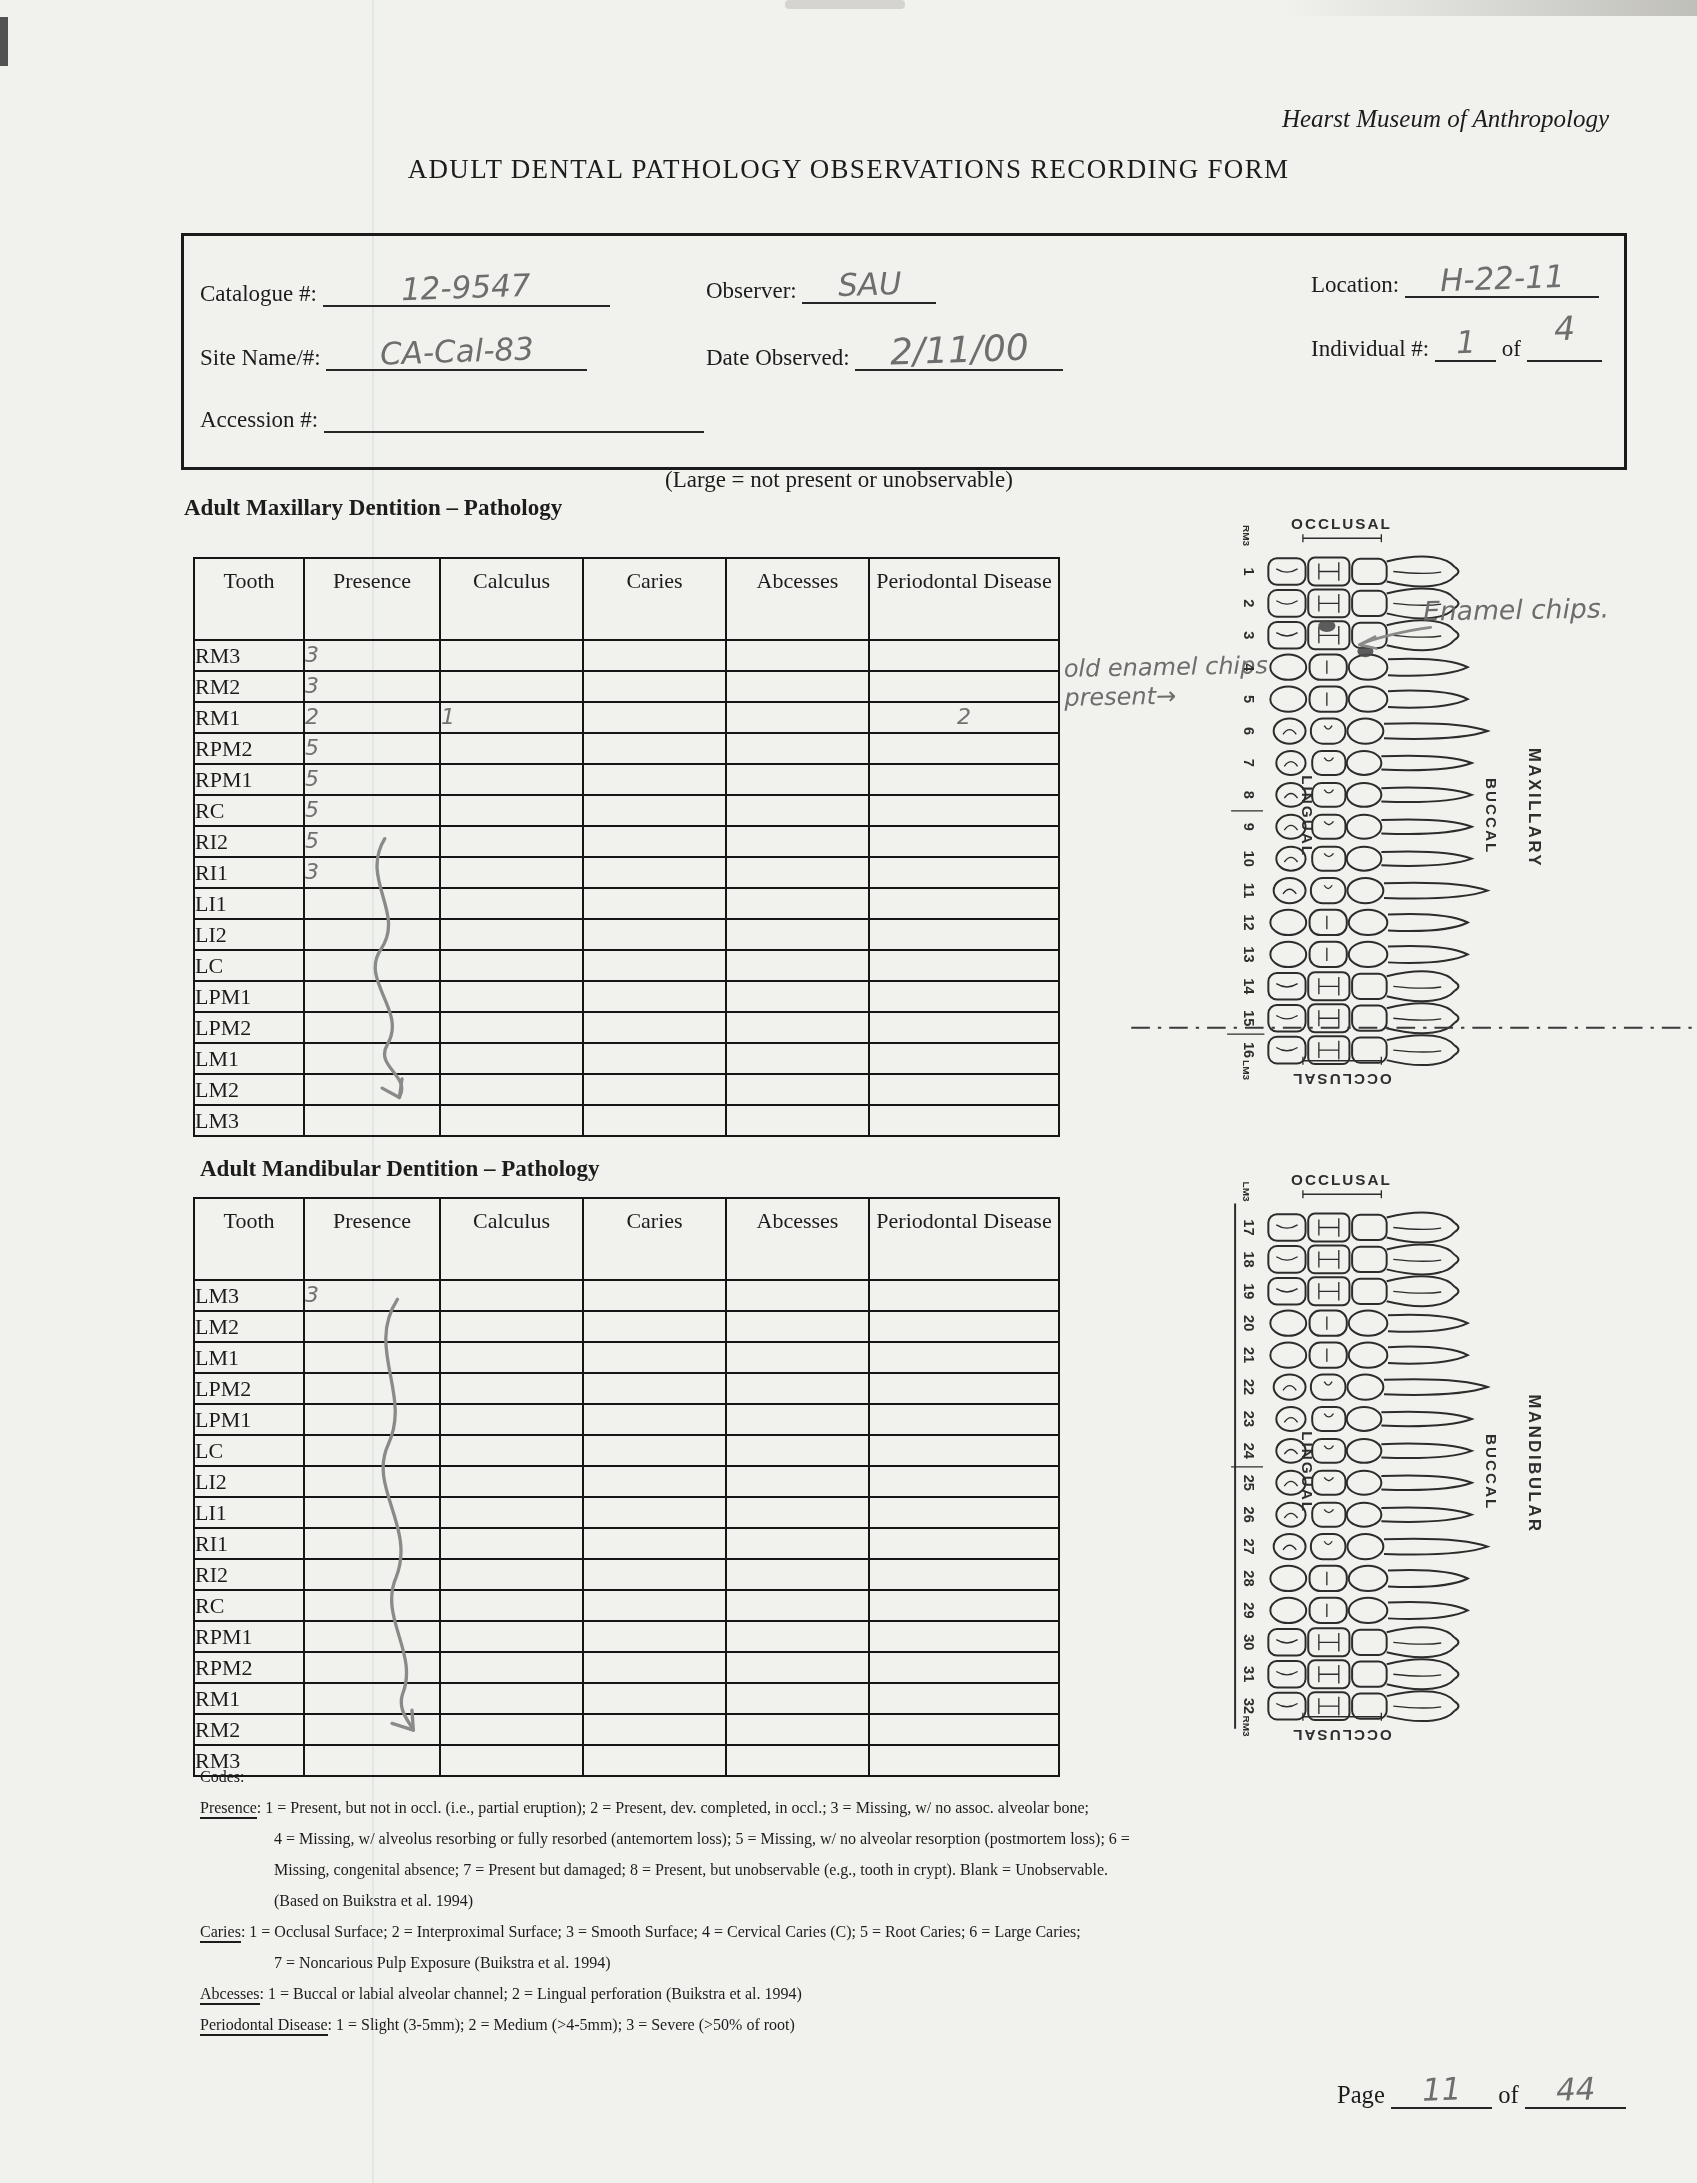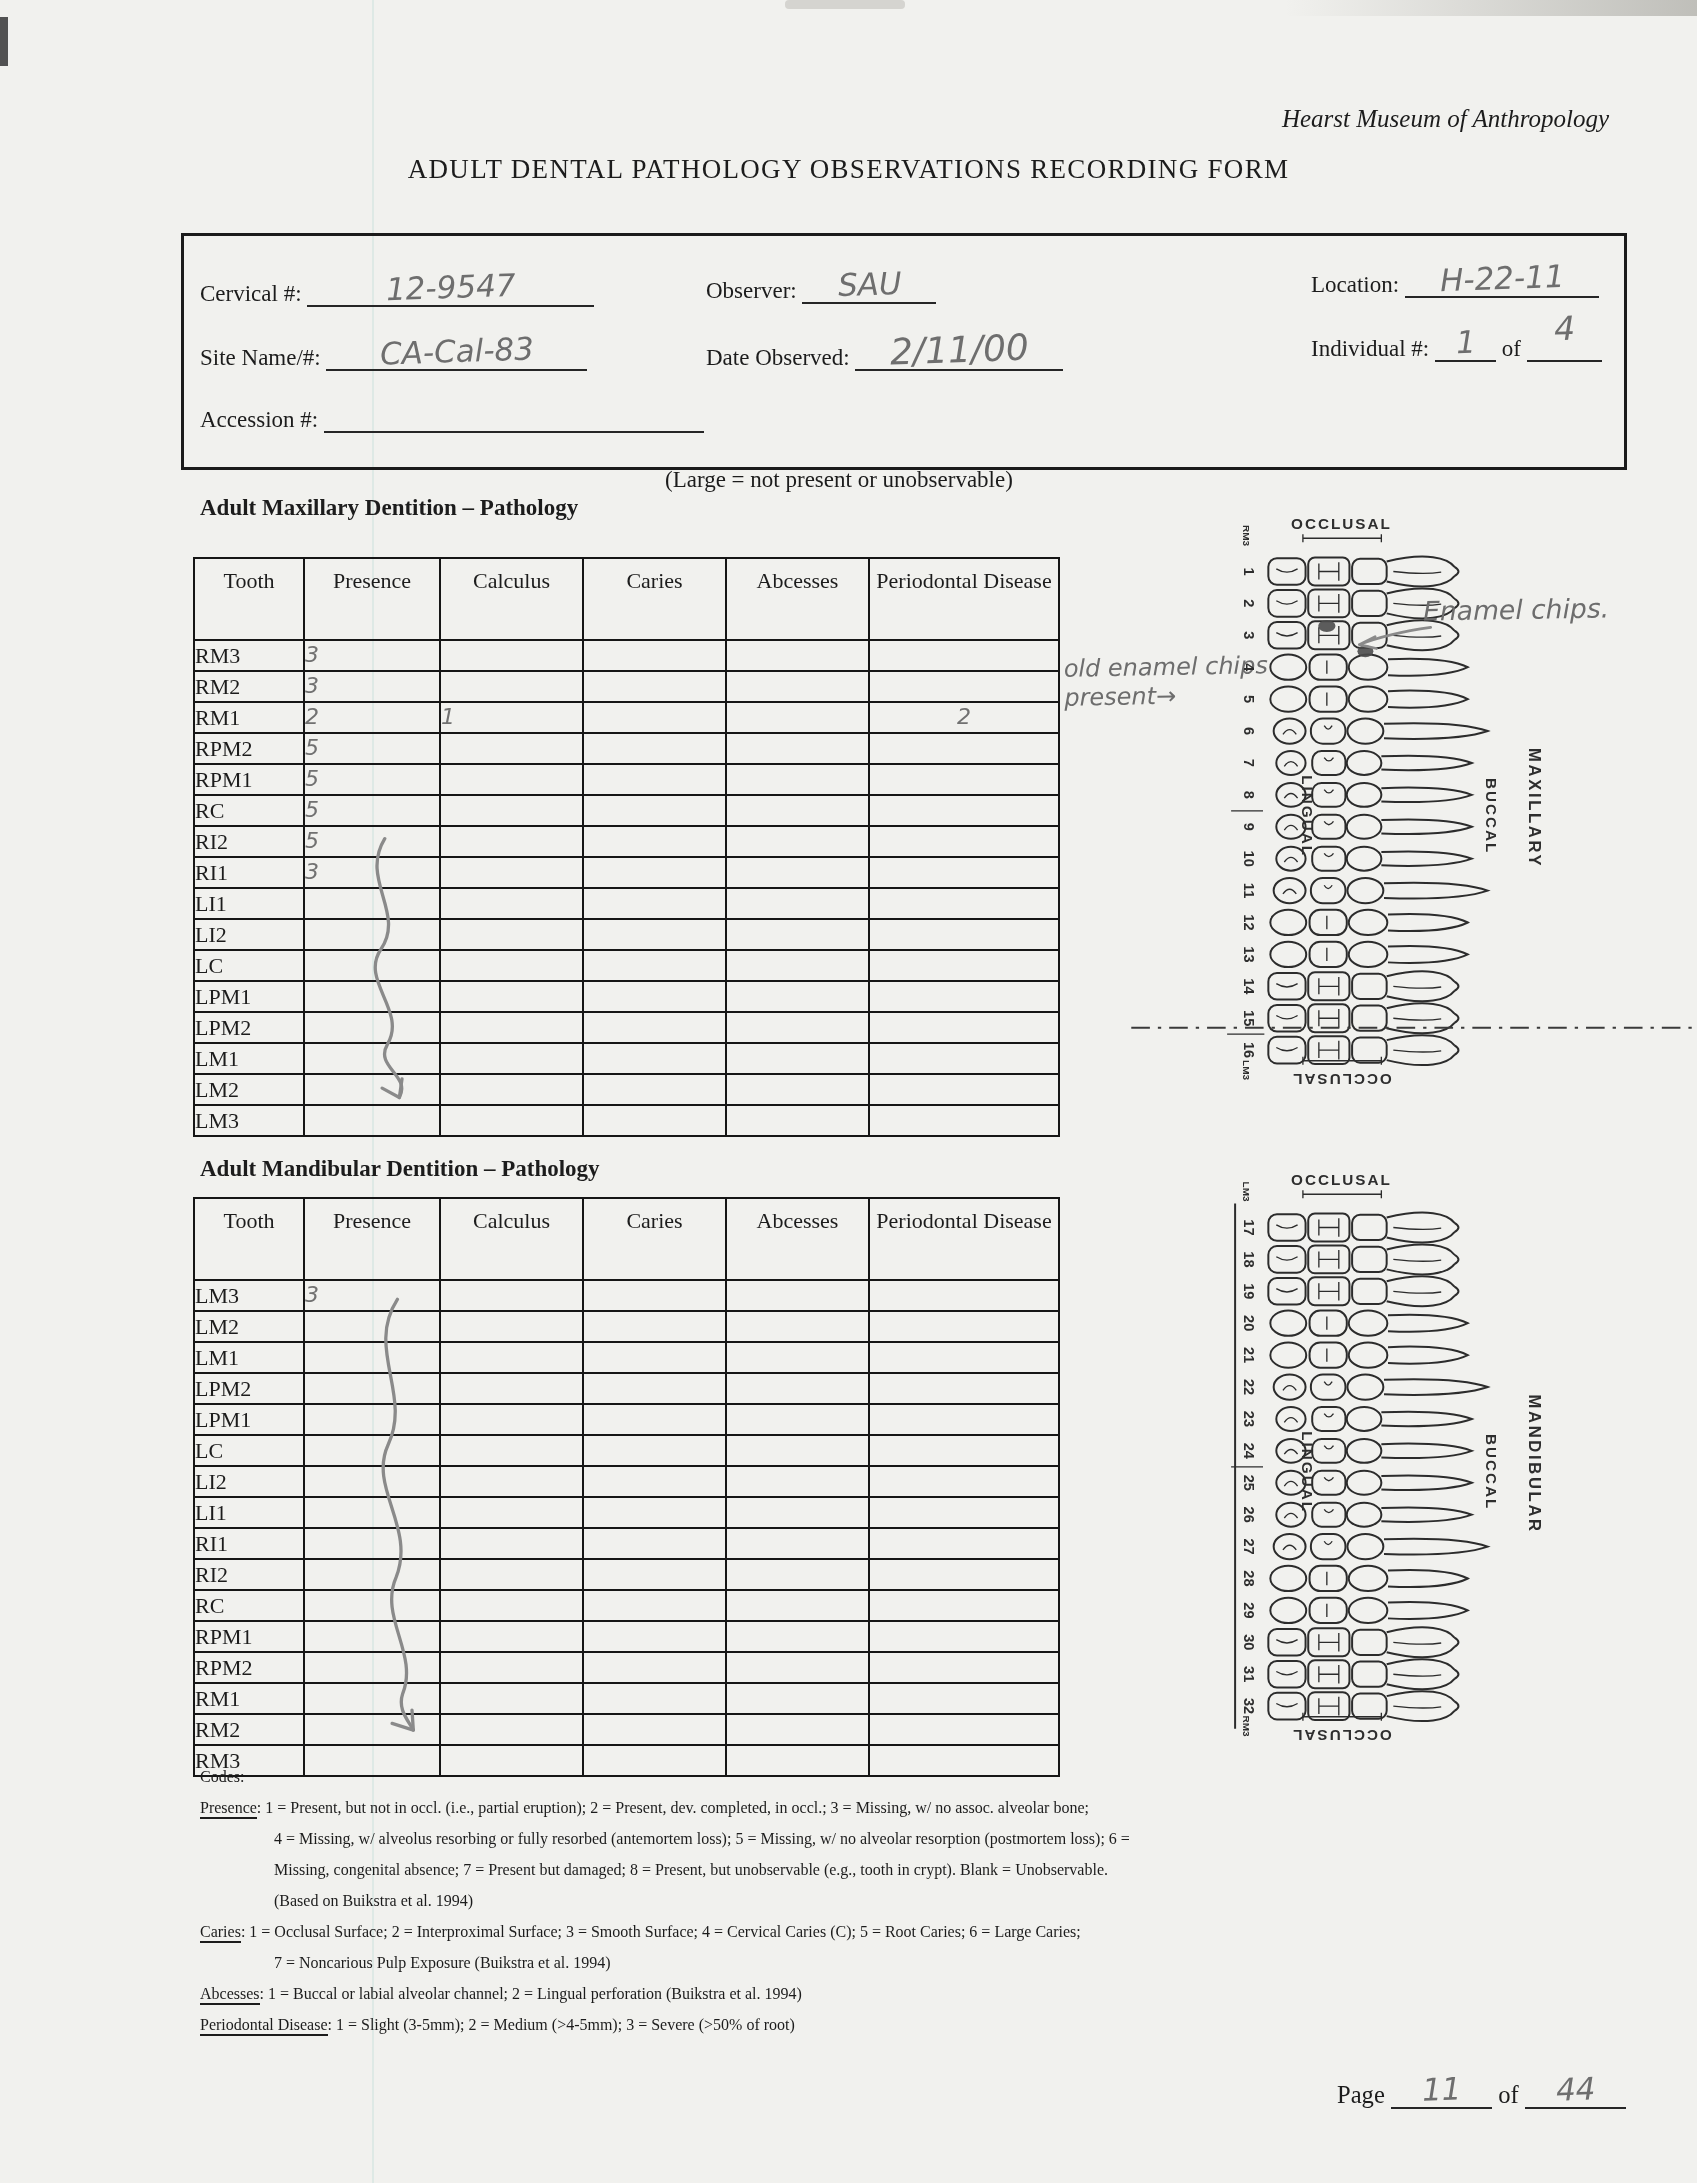--- a/index.html
+++ b/index.html
@@ -78,7 +78,7 @@
   <div class="info-box"></div>
 
   <div class="field" style="left:200px;top:274px;">
-    <span class="flabel">Cervical #:</span>
+    <span class="flabel">Catalogue #:</span>
     <span class="fline" style="min-width:279px;"><span class="hand hand-big">12-9547</span></span>
   </div>
   <div class="field" style="left:706px;top:271px;">

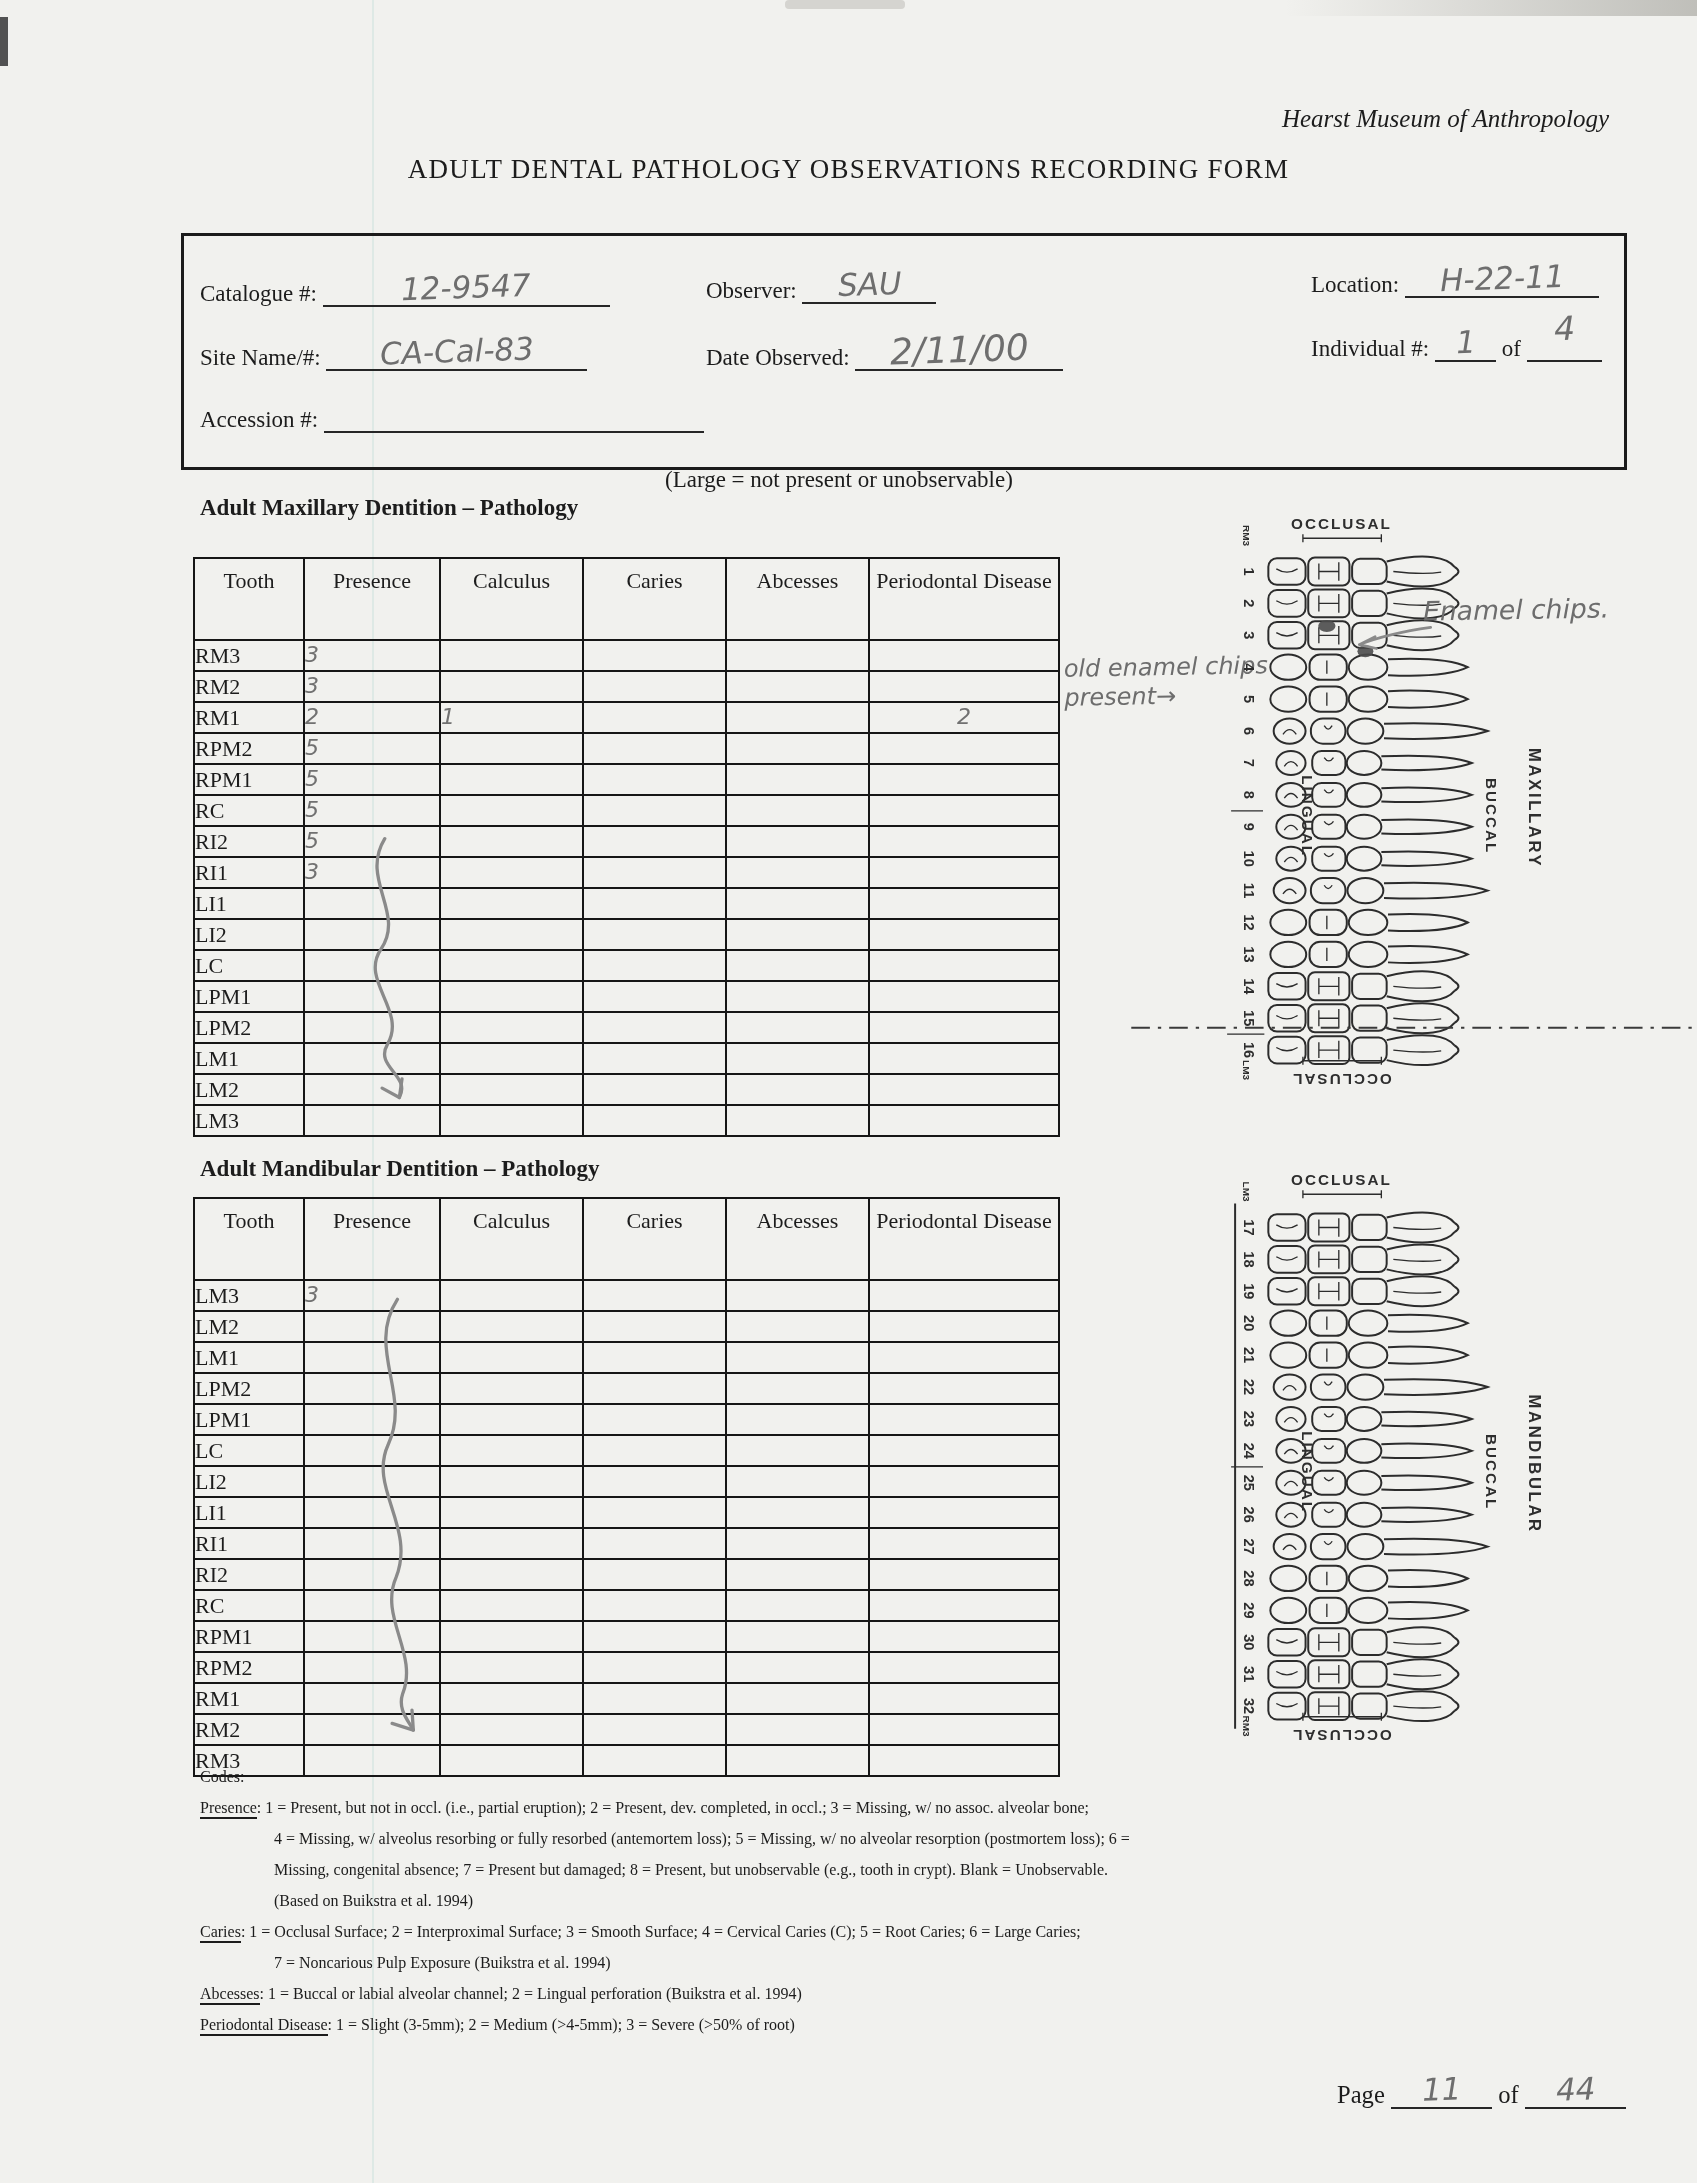--- a/index.html
+++ b/index.html
@@ -112,7 +112,7 @@
 
   <div class="blank-note">(Large = not present or unobservable)</div>
 
-  <div class="sec-head" style="left:200px;top:495px;">Adult Maxillary Dentition – Pathology</div>
+  <div class="sec-head" style="left:184px;top:495px;">Adult Maxillary Dentition – Pathology</div>
 
   <table class="ptable" style="top:557px;">
     <colgroup>

